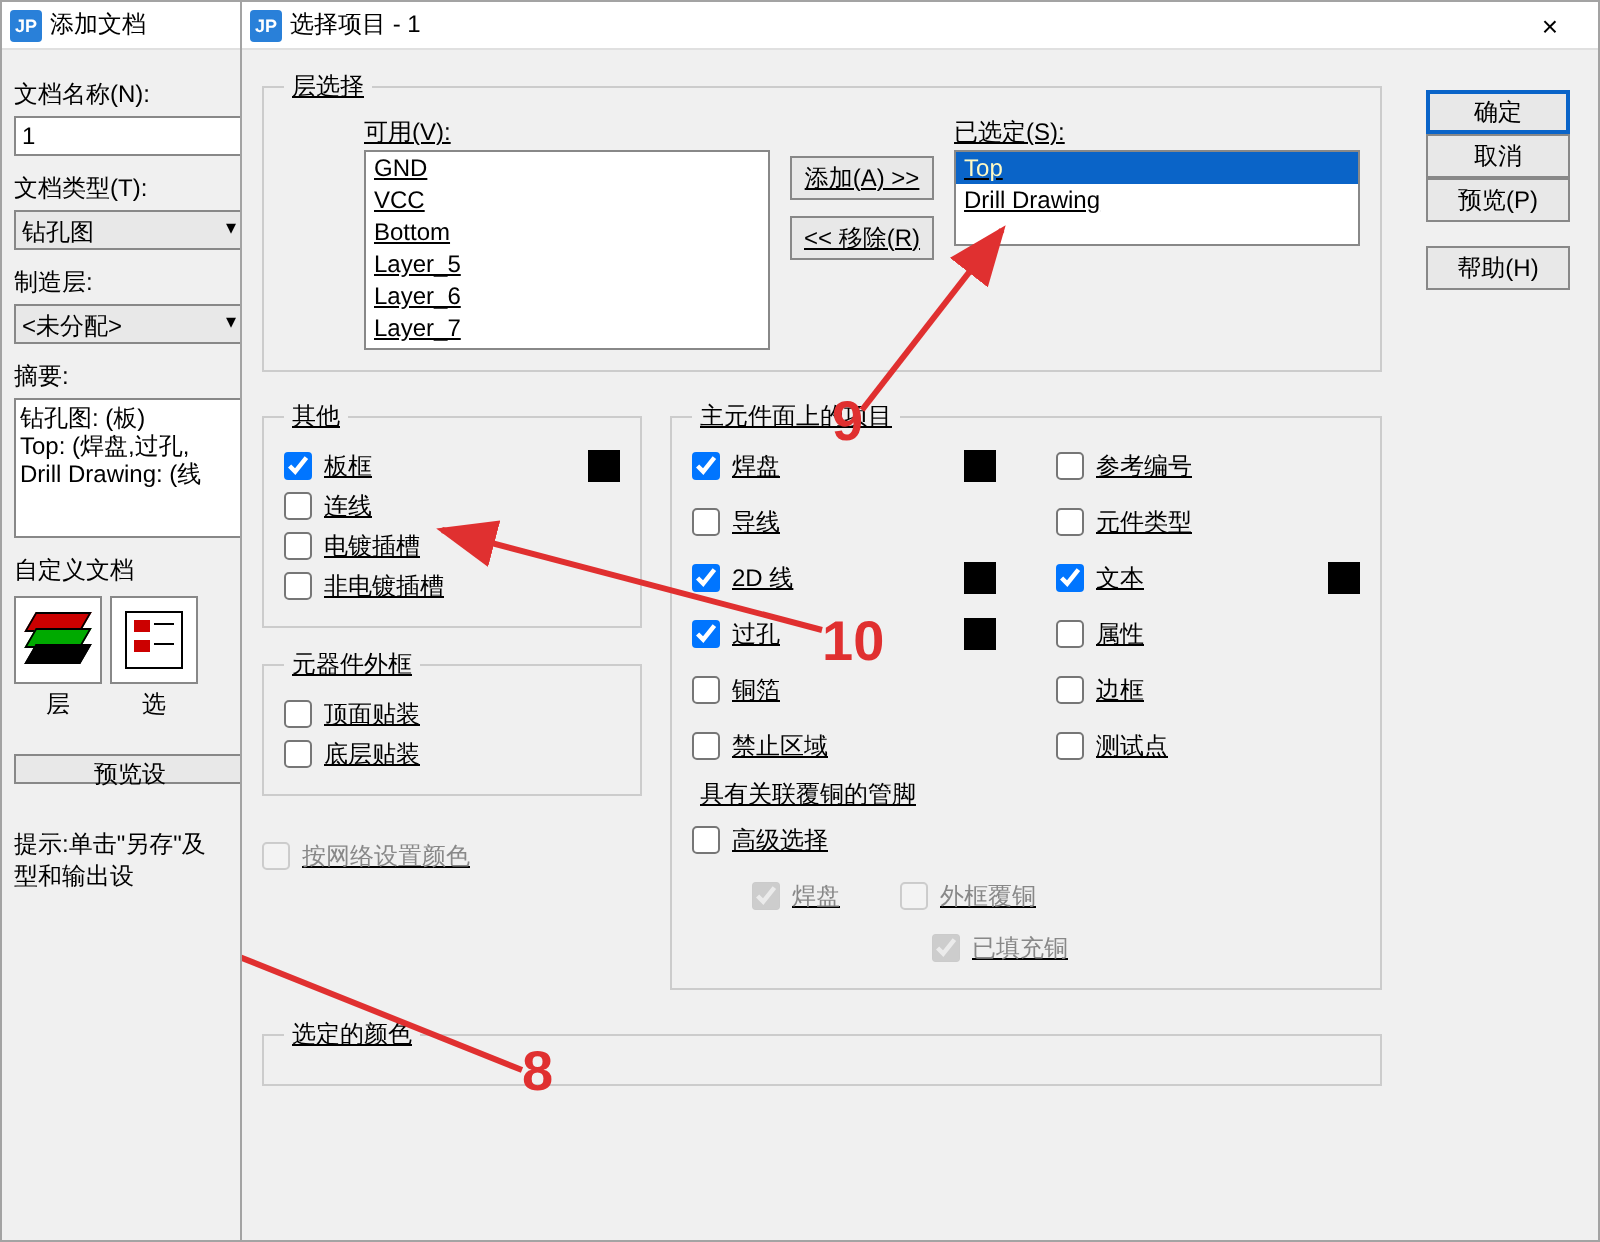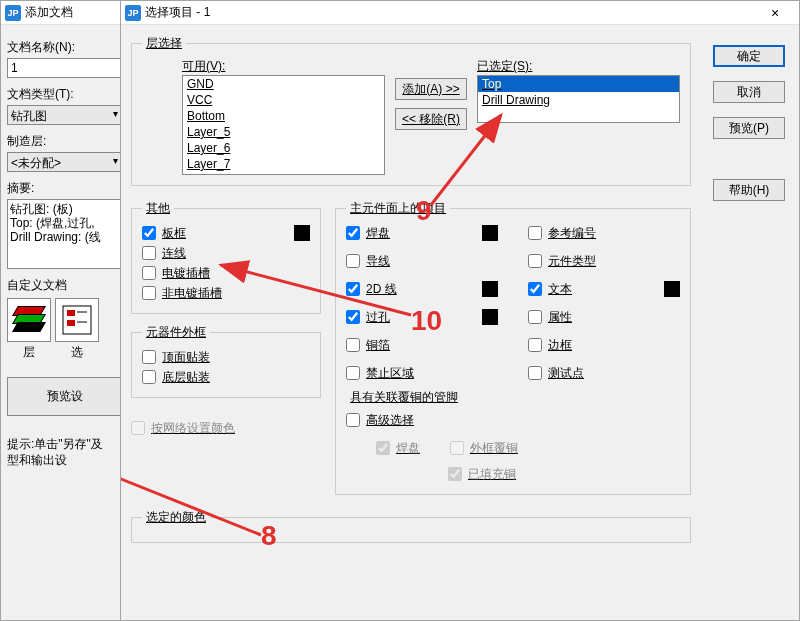--- a/index.html
+++ b/index.html
@@ -38,7 +38,7 @@
   .layer-row { display:flex; gap:10px; align-items:flex-start;padding-left:40px; }
   .btn { border:1px solid #888; background:#e8e8e8; padding:3px 6px; min-width:72px; text-align:center; cursor:pointer; height:22px; display:inline-flex; align-items:center; justify-content:center;}
   .btn.primary { border:2px solid #0a64c8; }
-  .right-btns { position:absolute; right:14px; top:20px; display:flex; flex-direction:column; gap:14px; width:72px;}
+  .right-btns { position:absolute; right:14px; top:20px; display:flex; flex-direction:column; gap:0; width:72px;}
   .cols3 { display:flex; gap:18px; }
   .col { flex:1; display:flex; flex-direction:column; gap:8px;}
   .chk { display:flex; align-items:center; gap:6px; height:20px;}

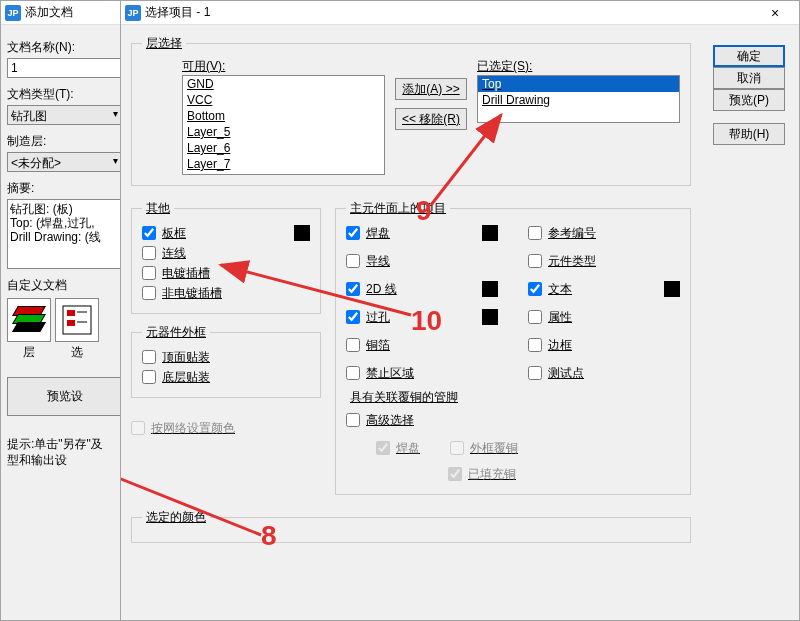--- a/index.html
+++ b/index.html
@@ -23,7 +23,7 @@
   .btn-row { display:flex; gap:4px; margin-top:4px; }
   .btn-label-row { display:flex; gap:4px; margin-top:2px;}
   .btn-label-row span { width:44px; text-align:center;}
-  .wide-btn { width:100%; height:39px; border:1px solid #888; background:#e8e8e8; margin-top:16px;}
+  .wide-btn { width:100%; height:15px; border:1px solid #888; background:#e8e8e8; margin-top:16px;}
   .tip { margin-top:20px; line-height:16px;}
   
   

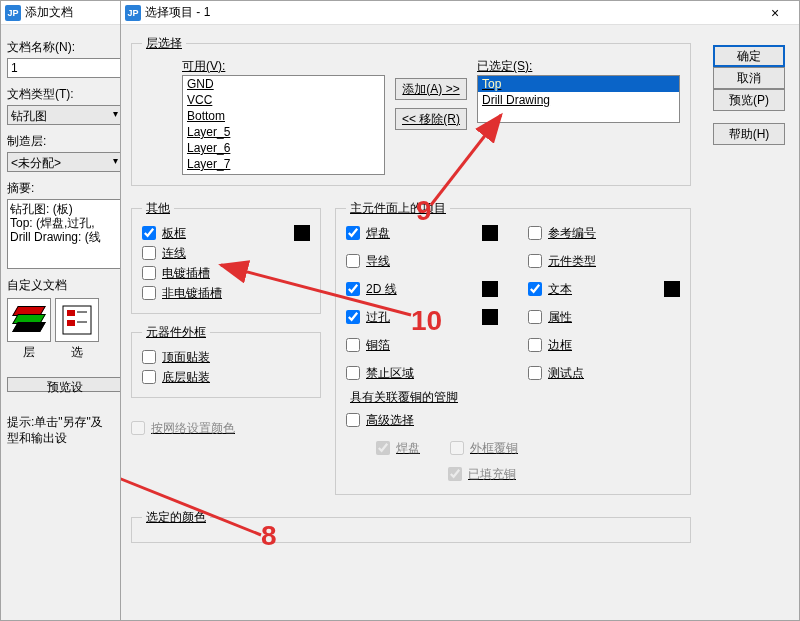--- a/index.html
+++ b/index.html
@@ -277,7 +277,7 @@
                   <span>外框覆铜</span>
                 </div>
           </div>
-          <div style="display:flex; gap:12px; margin:6px 0 0 30px;">
+          <div style="display:flex; gap:30px; margin:6px 0 0 30px;">
             <div style="width:60px;"></div>
             <div class="chk disabled">
                   <input type="checkbox" checked="" disabled="" style="">

